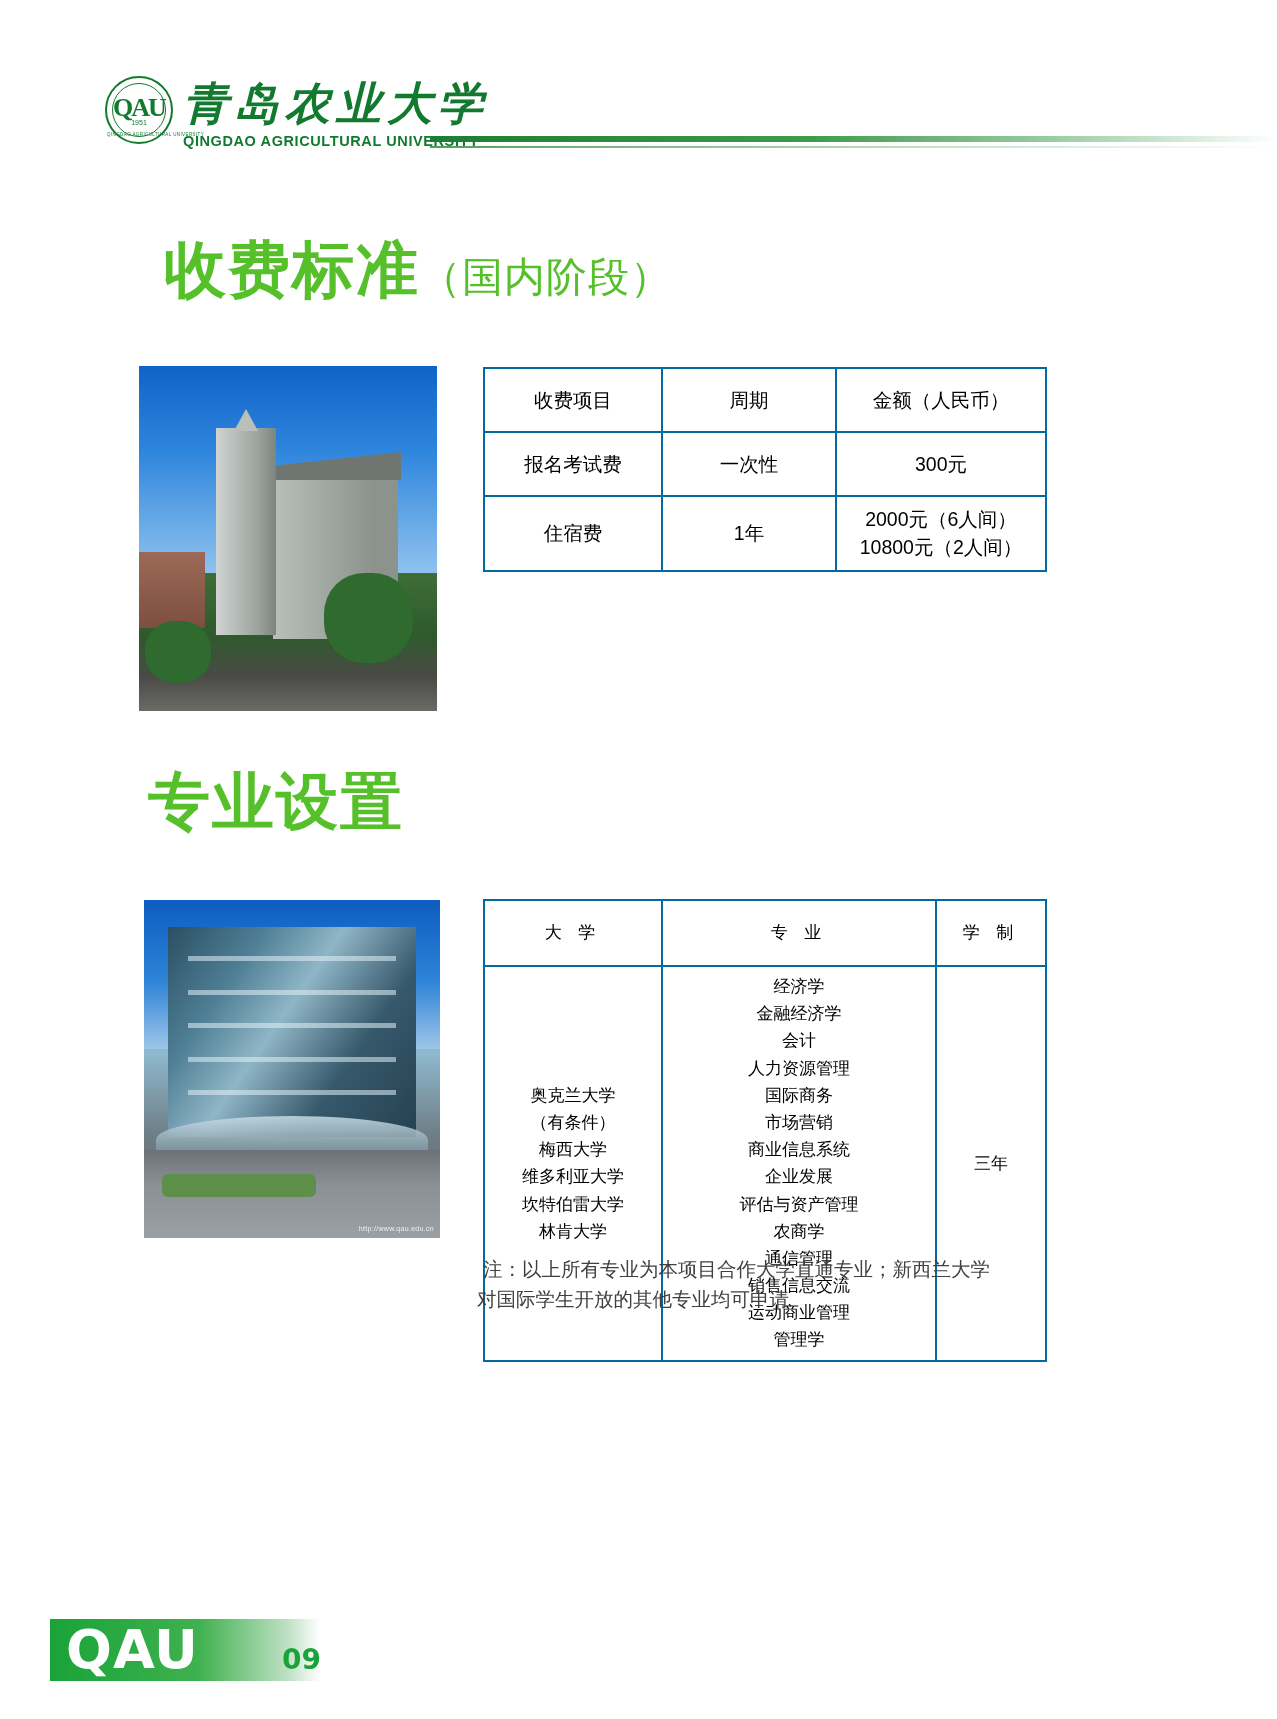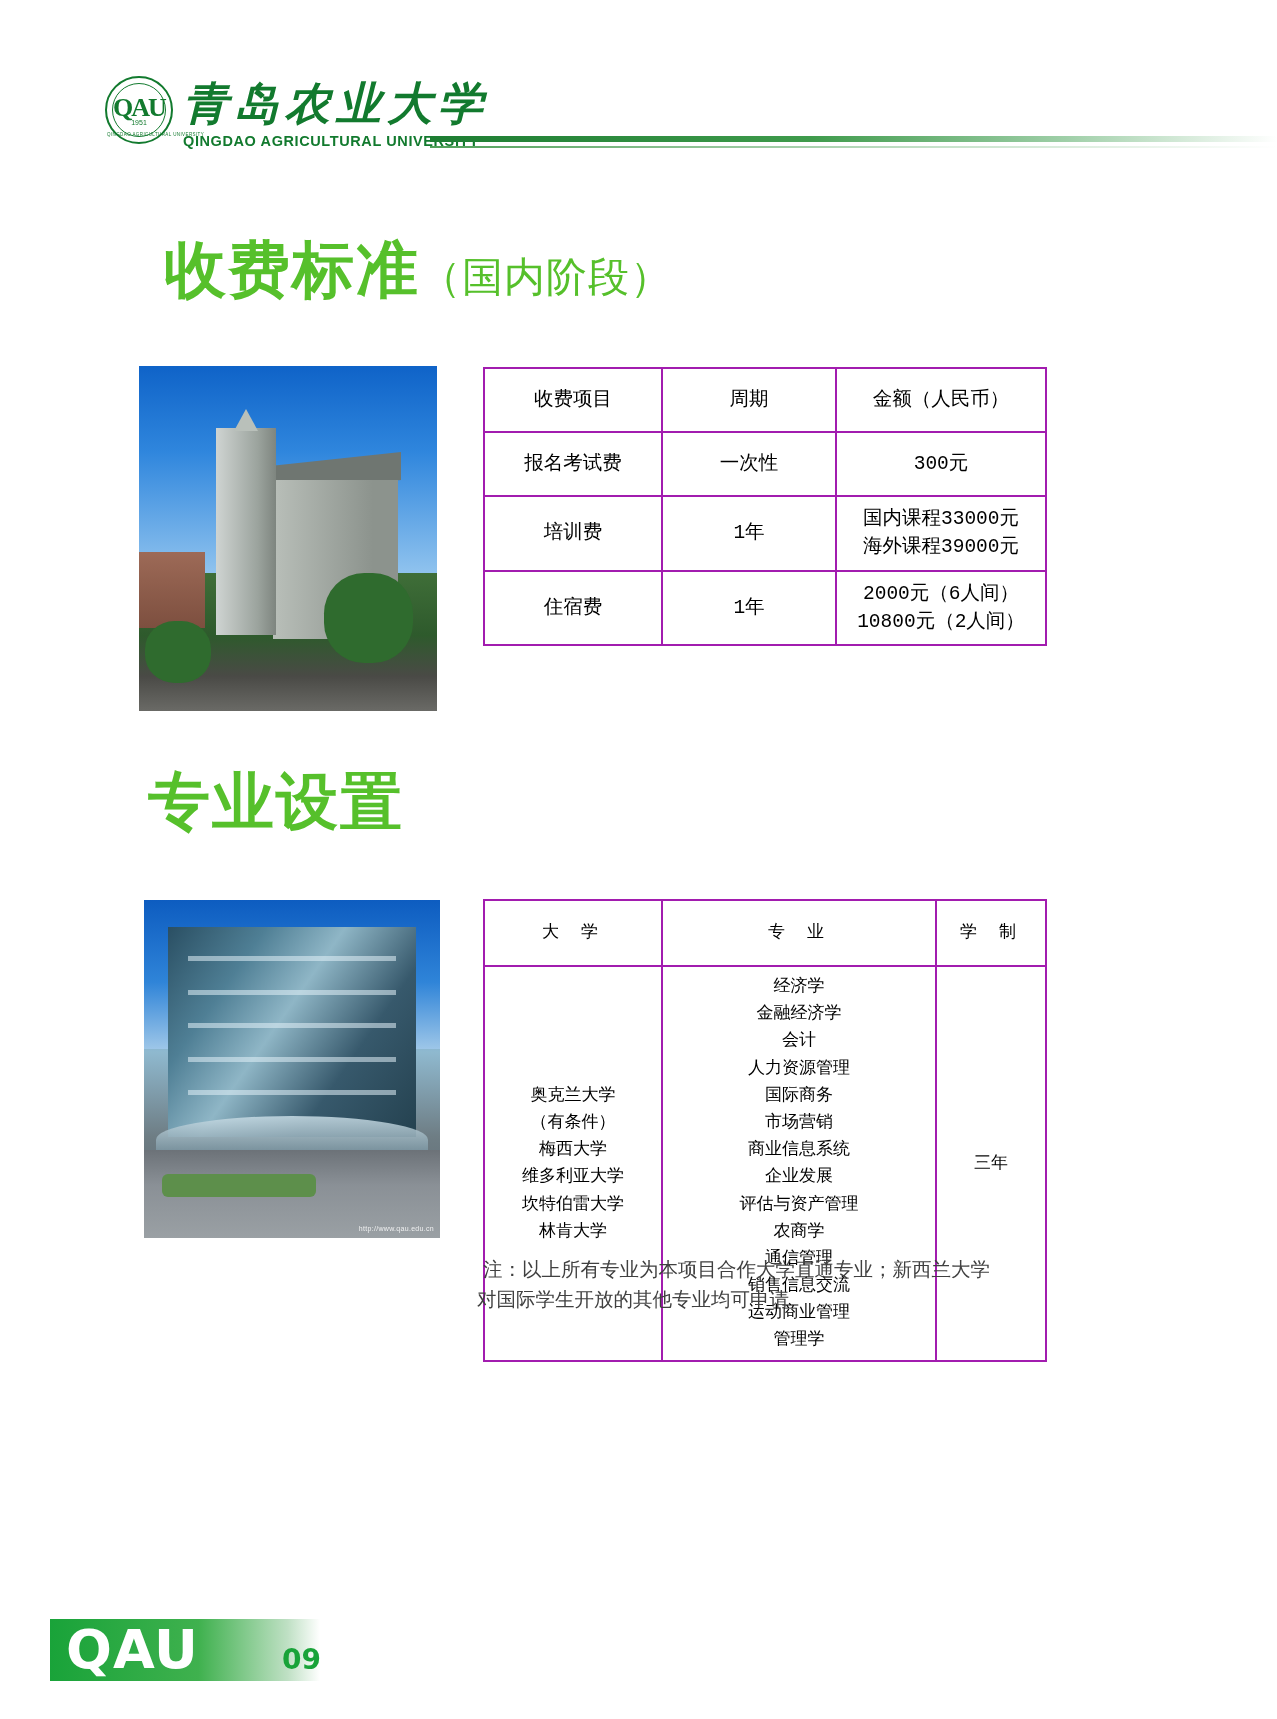--- a/index.html
+++ b/index.html
@@ -252,10 +252,10 @@
     table-layout: fixed;
   }
   .tbl td {
-    border: 2px solid #a21caf;
+    border: 2px solid #0369a1;
     text-align: center;
     vertical-align: middle;
-    font-family: Liberation Mono, monospace;
+    font-family: Liberation Sans, sans-serif;
     color: #000;
   }
   #fees-table {

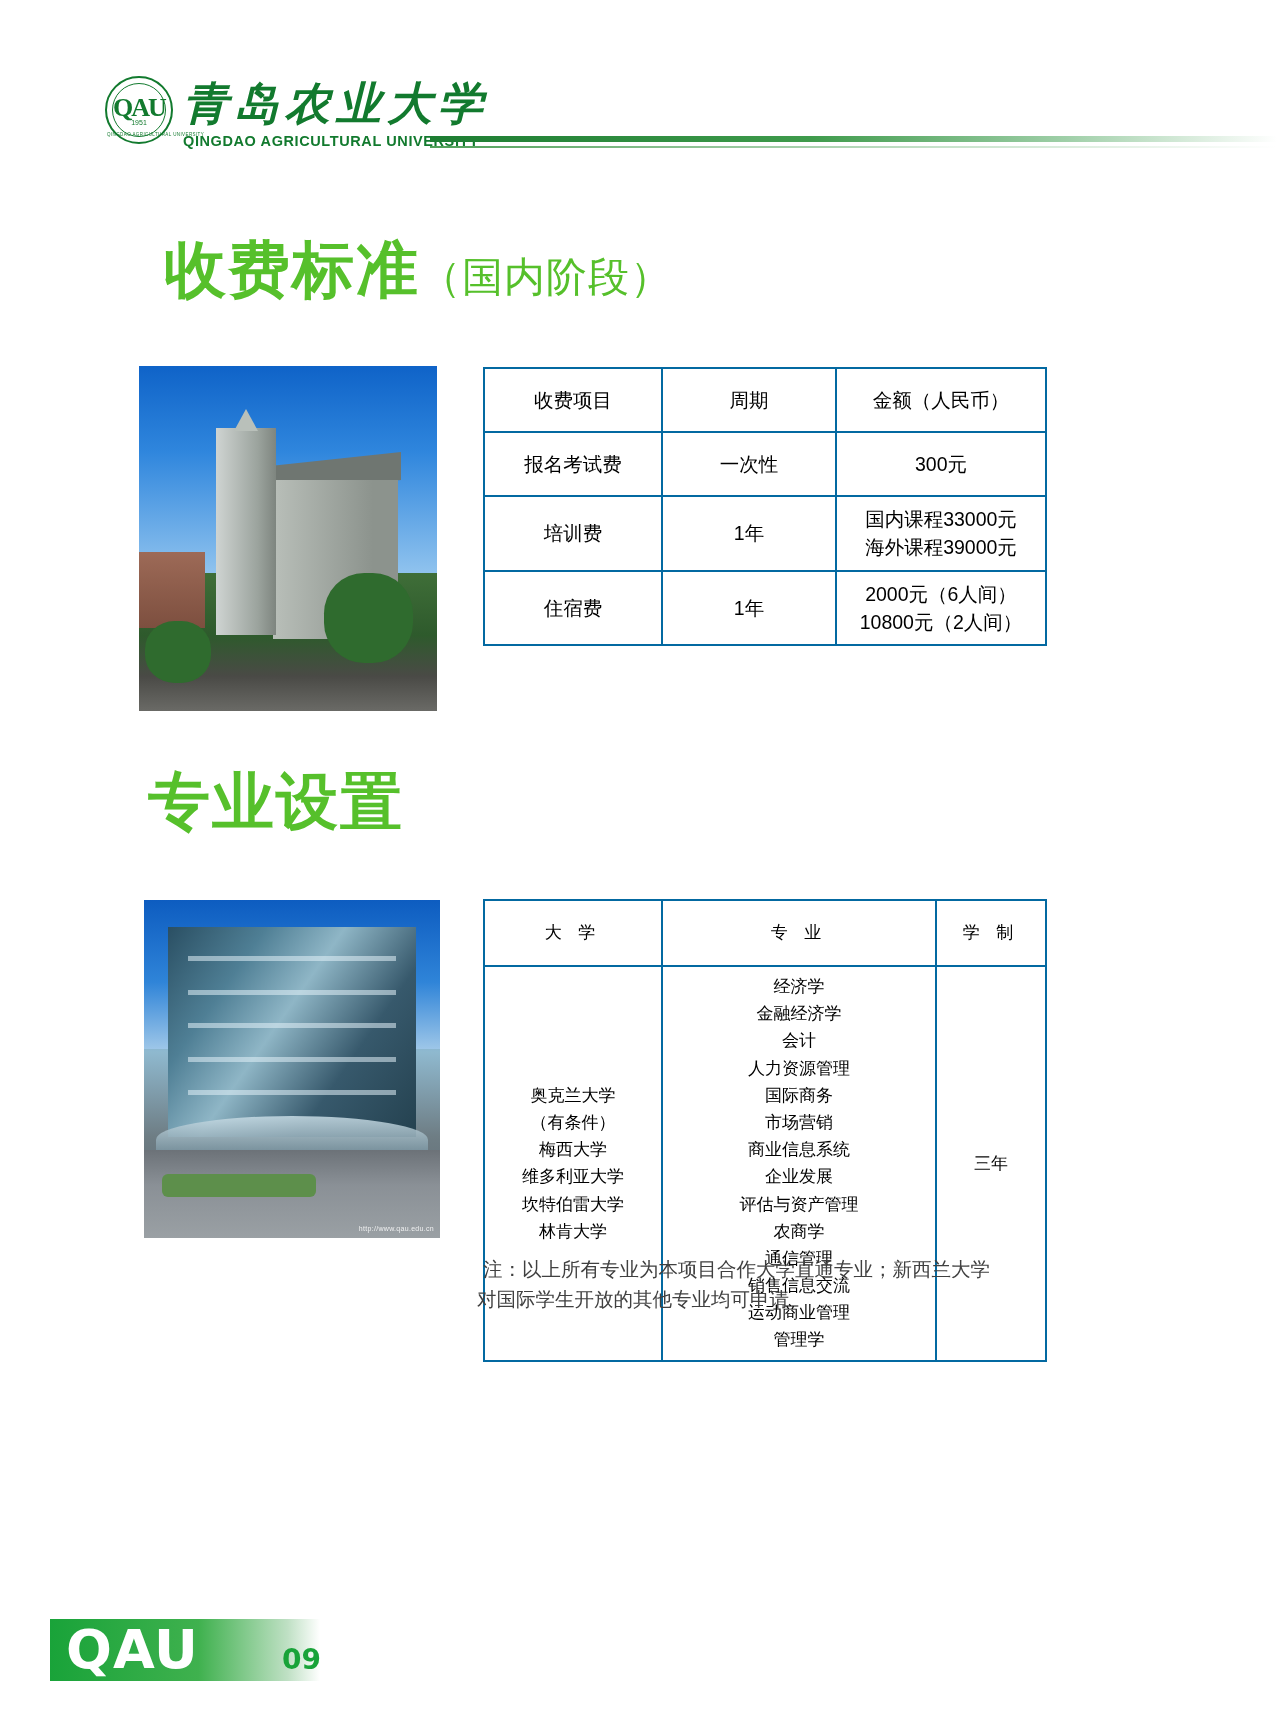--- a/index.html
+++ b/index.html
@@ -386,14 +386,6 @@
       <td>一次性</td>
       <td class="cell-lines">
         <span>300元</span>
-      </td>
-    </tr>
-    <tr>
-      <td>培训费</td>
-      <td>1年</td>
-      <td class="cell-lines">
-        <span>国内课程33000元</span>
-        <span>海外课程39000元</span>
       </td>
     </tr>
     <tr>

